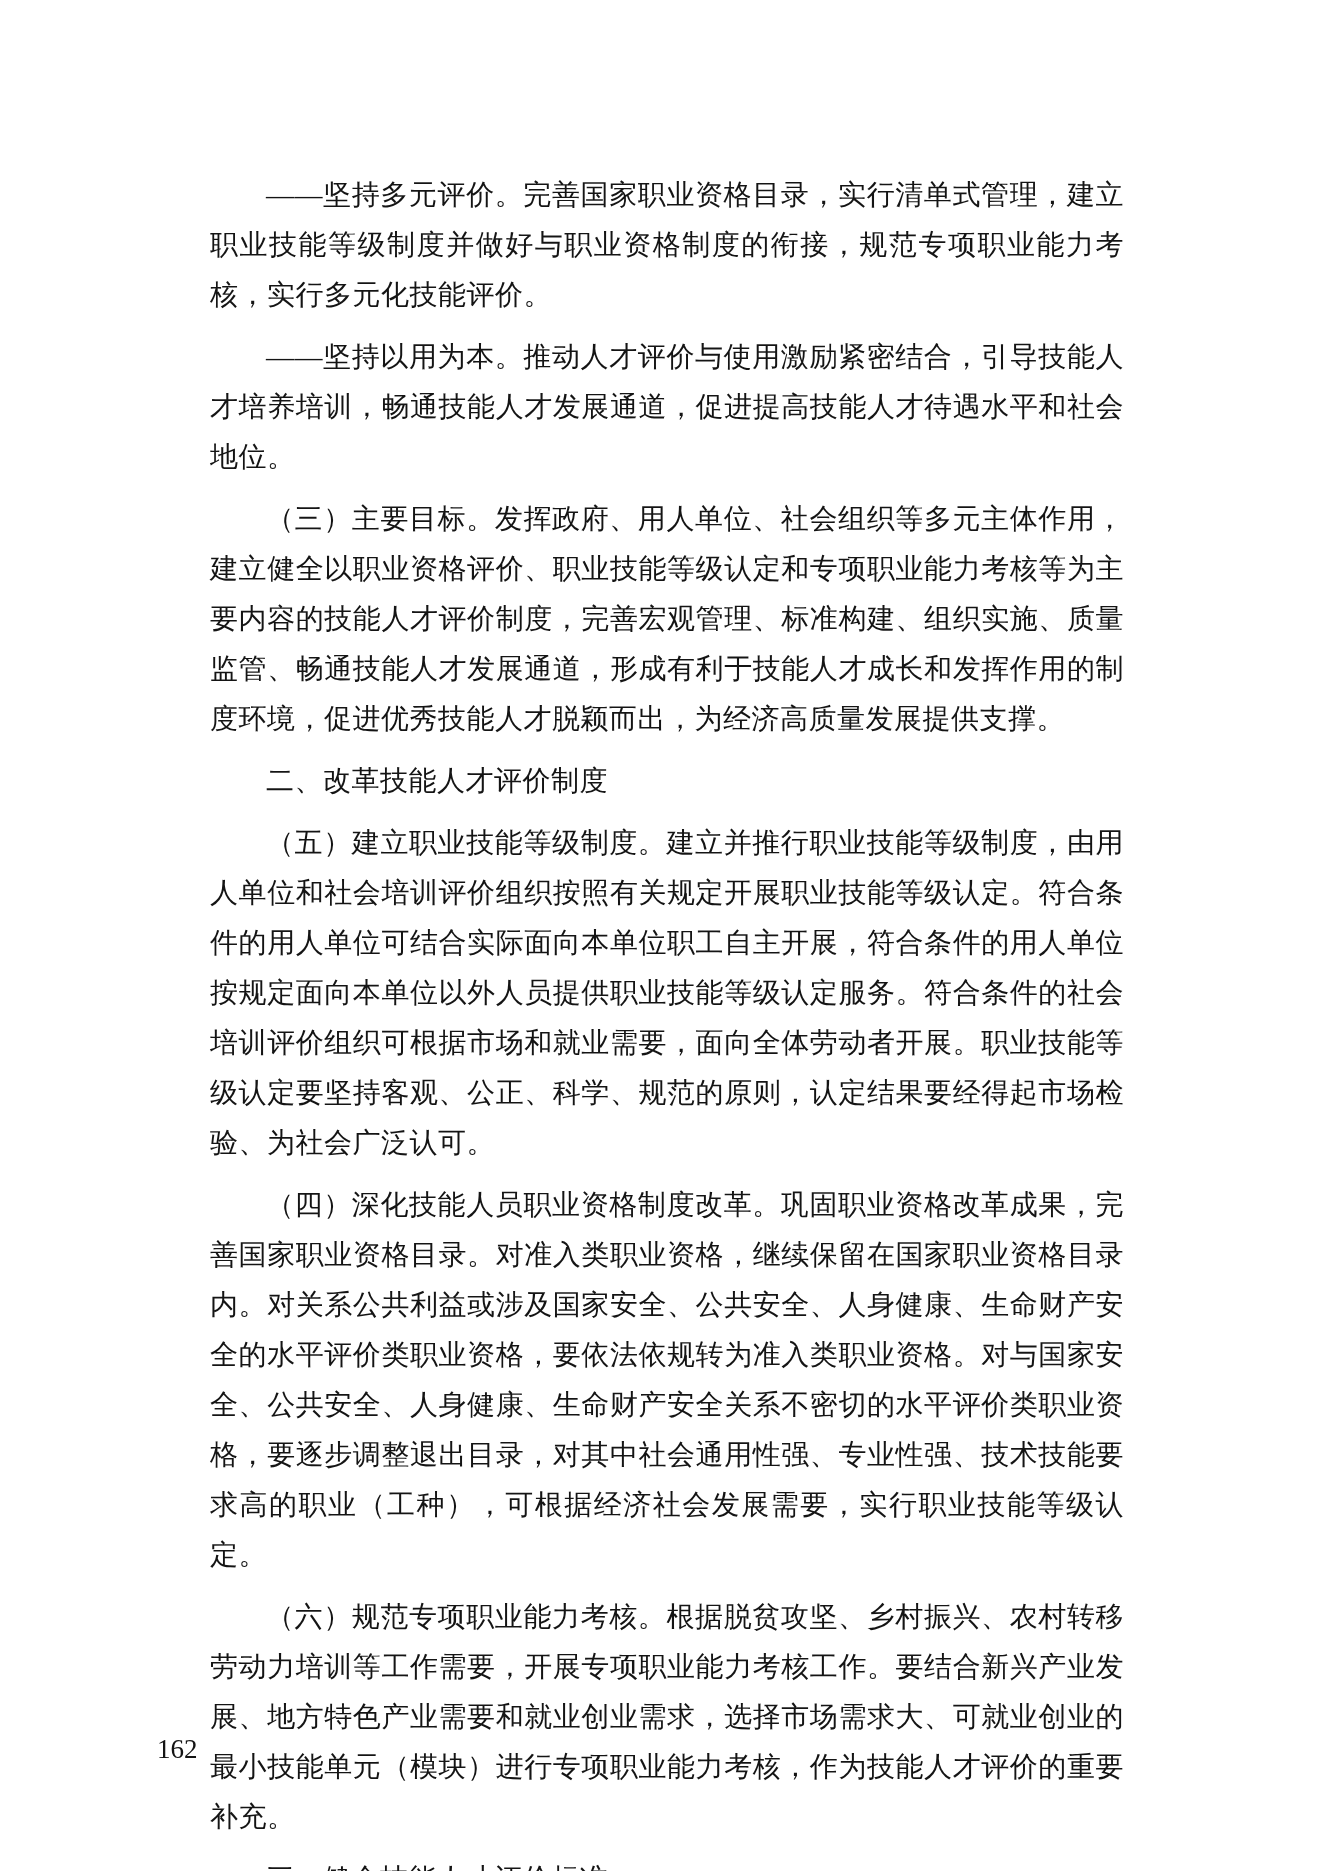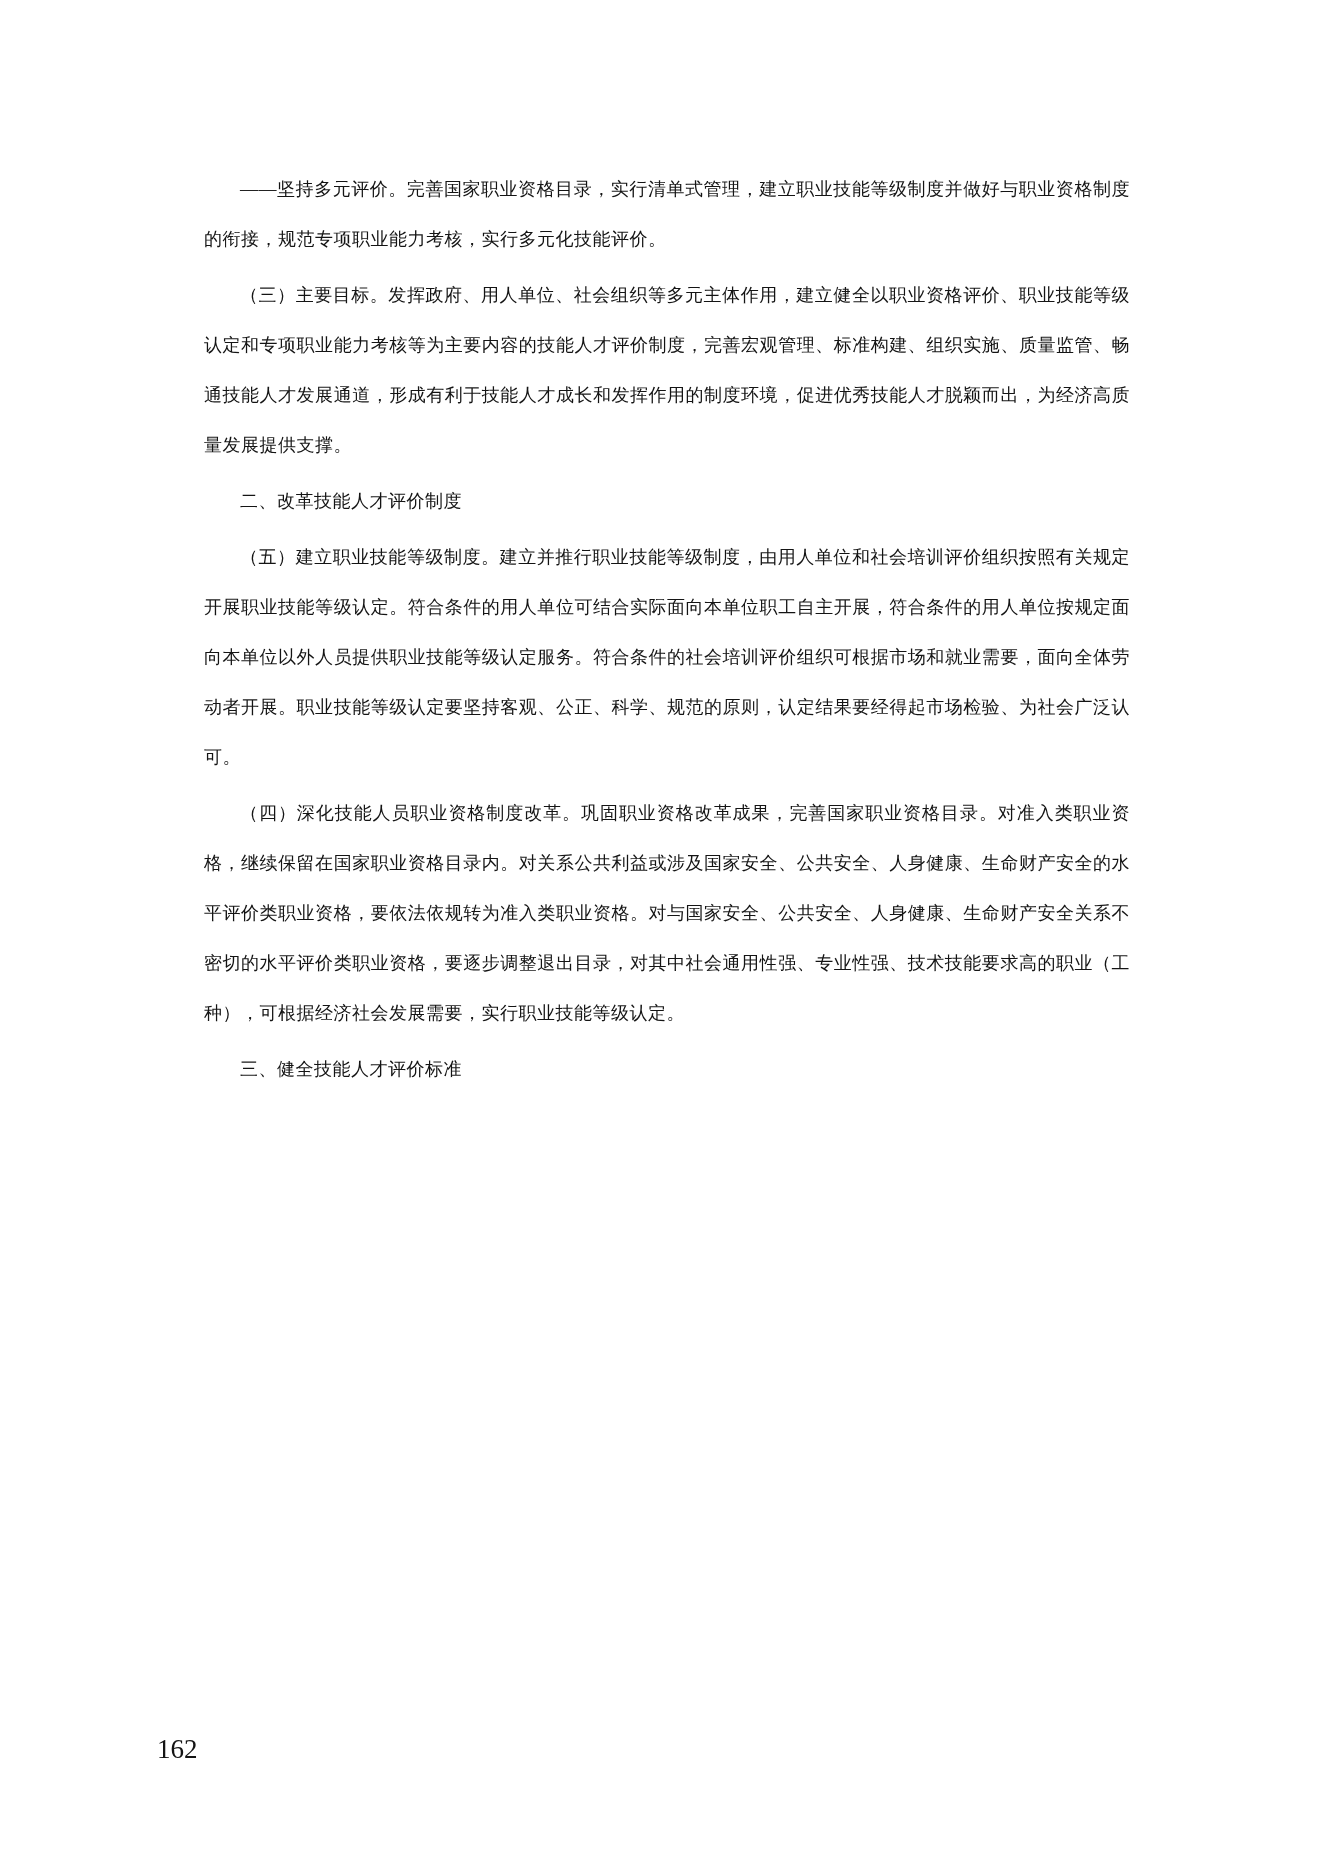--- a/index.html
+++ b/index.html
@@ -27,9 +27,9 @@
     width: 938px;
   }
   .content p {
-    margin: 6px;
+    margin: 12px;
     padding: 0;
-    font-size: 18px;
+    font-size: 28px;
     line-height: 50px;
     text-indent: 2em;
     text-align: justify;

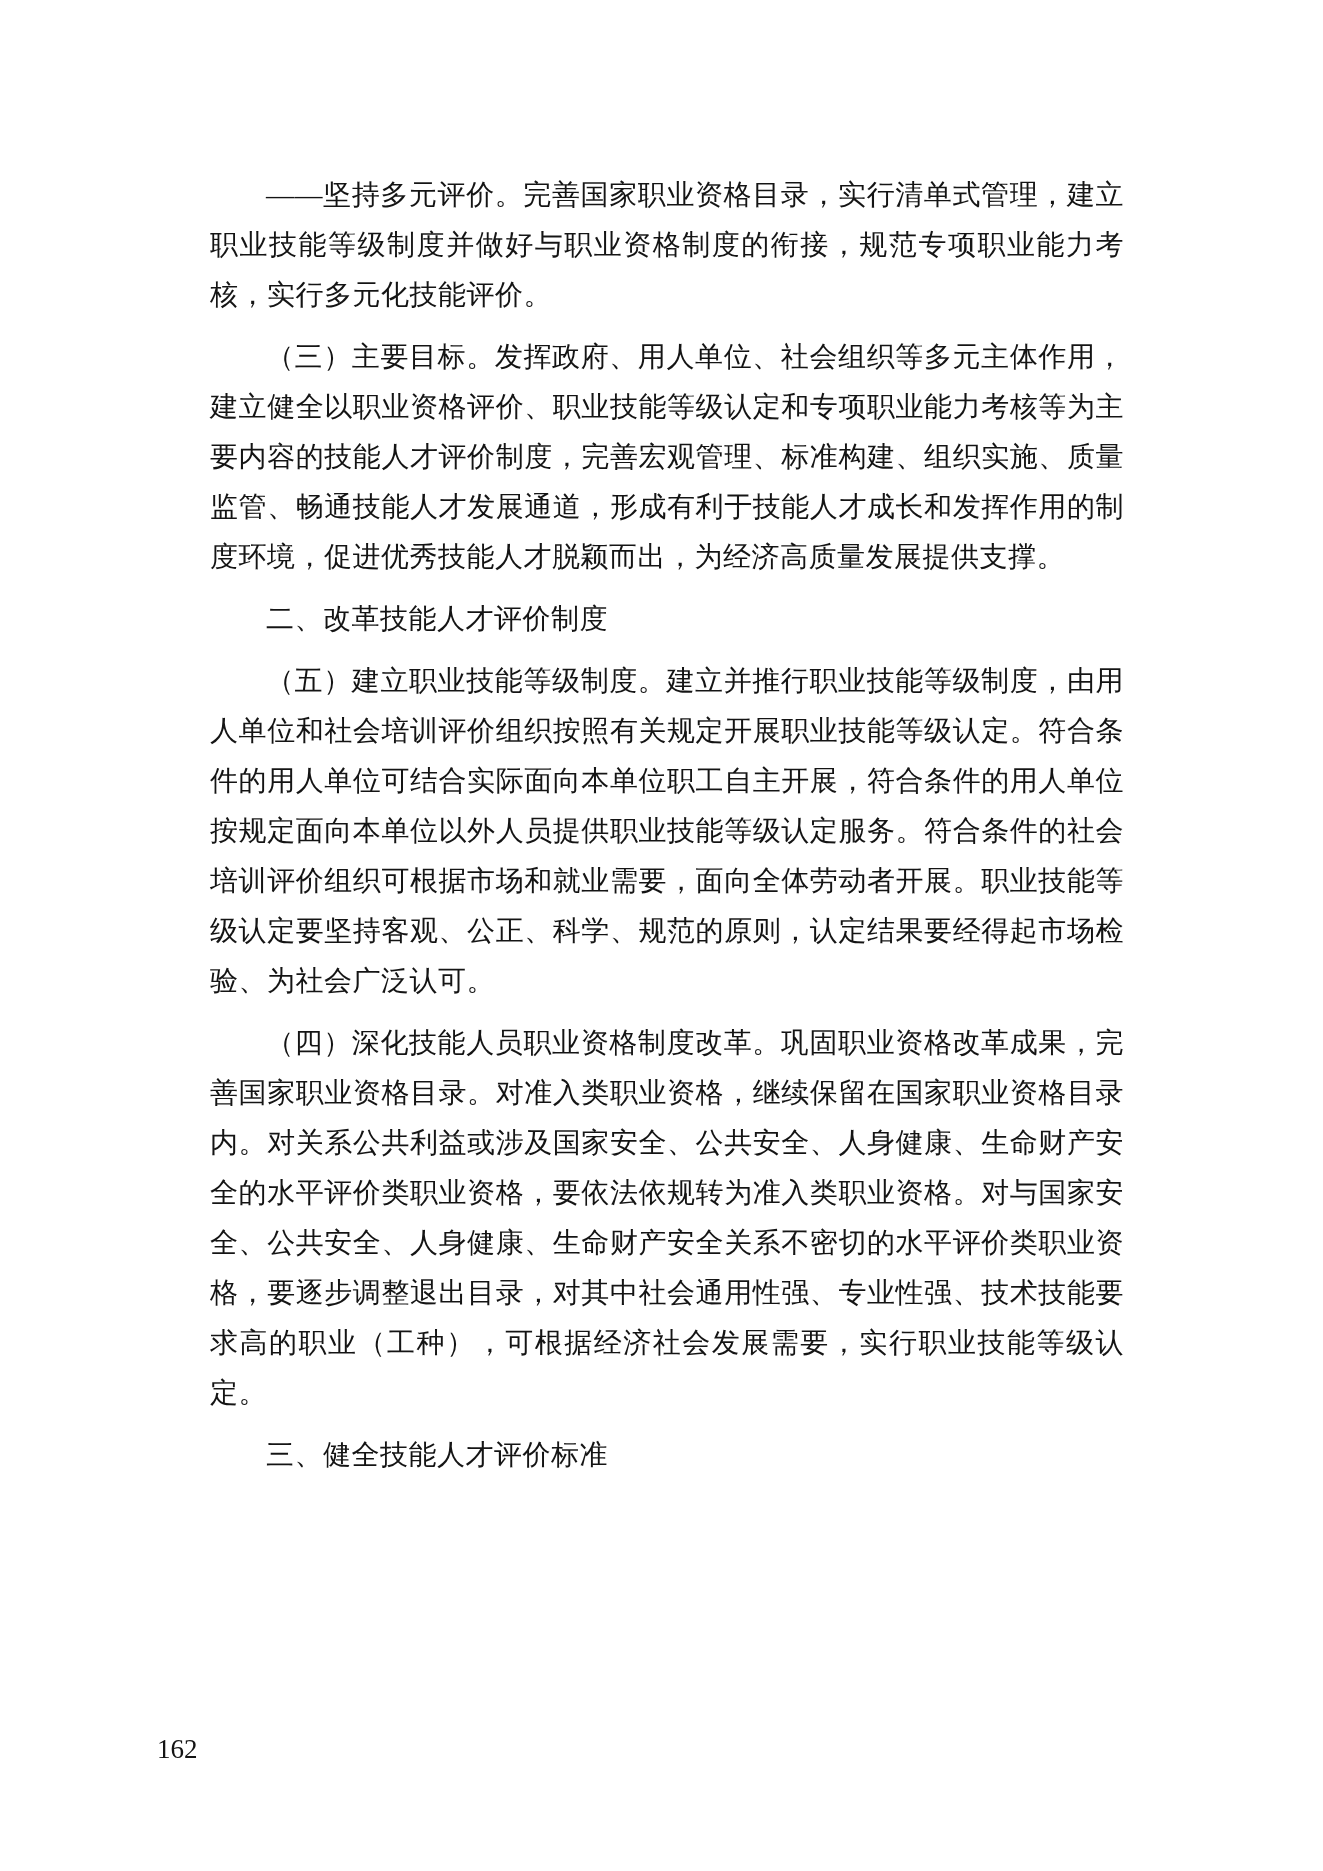--- a/index.html
+++ b/index.html
@@ -50,6 +50,7 @@
 <div class="page">
   <div class="content">
     <p>——坚持多元评价。完善国家职业资格目录，实行清单式管理，建立职业技能等级制度并做好与职业资格制度的衔接，规范专项职业能力考核，实行多元化技能评价。</p>
+    <p>——坚持以用为本。推动人才评价与使用激励紧密结合，引导技能人才培养培训，畅通技能人才发展通道，促进提高技能人才待遇水平和社会地位。</p>
     <p>（三）主要目标。发挥政府、用人单位、社会组织等多元主体作用，建立健全以职业资格评价、职业技能等级认定和专项职业能力考核等为主要内容的技能人才评价制度，完善宏观管理、标准构建、组织实施、质量监管、畅通技能人才发展通道，形成有利于技能人才成长和发挥作用的制度环境，促进优秀技能人才脱颖而出，为经济高质量发展提供支撑。</p>
     <p>二、改革技能人才评价制度</p>
     <p>（五）建立职业技能等级制度。建立并推行职业技能等级制度，由用人单位和社会培训评价组织按照有关规定开展职业技能等级认定。符合条件的用人单位可结合实际面向本单位职工自主开展，符合条件的用人单位按规定面向本单位以外人员提供职业技能等级认定服务。符合条件的社会培训评价组织可根据市场和就业需要，面向全体劳动者开展。职业技能等级认定要坚持客观、公正、科学、规范的原则，认定结果要经得起市场检验、为社会广泛认可。</p>

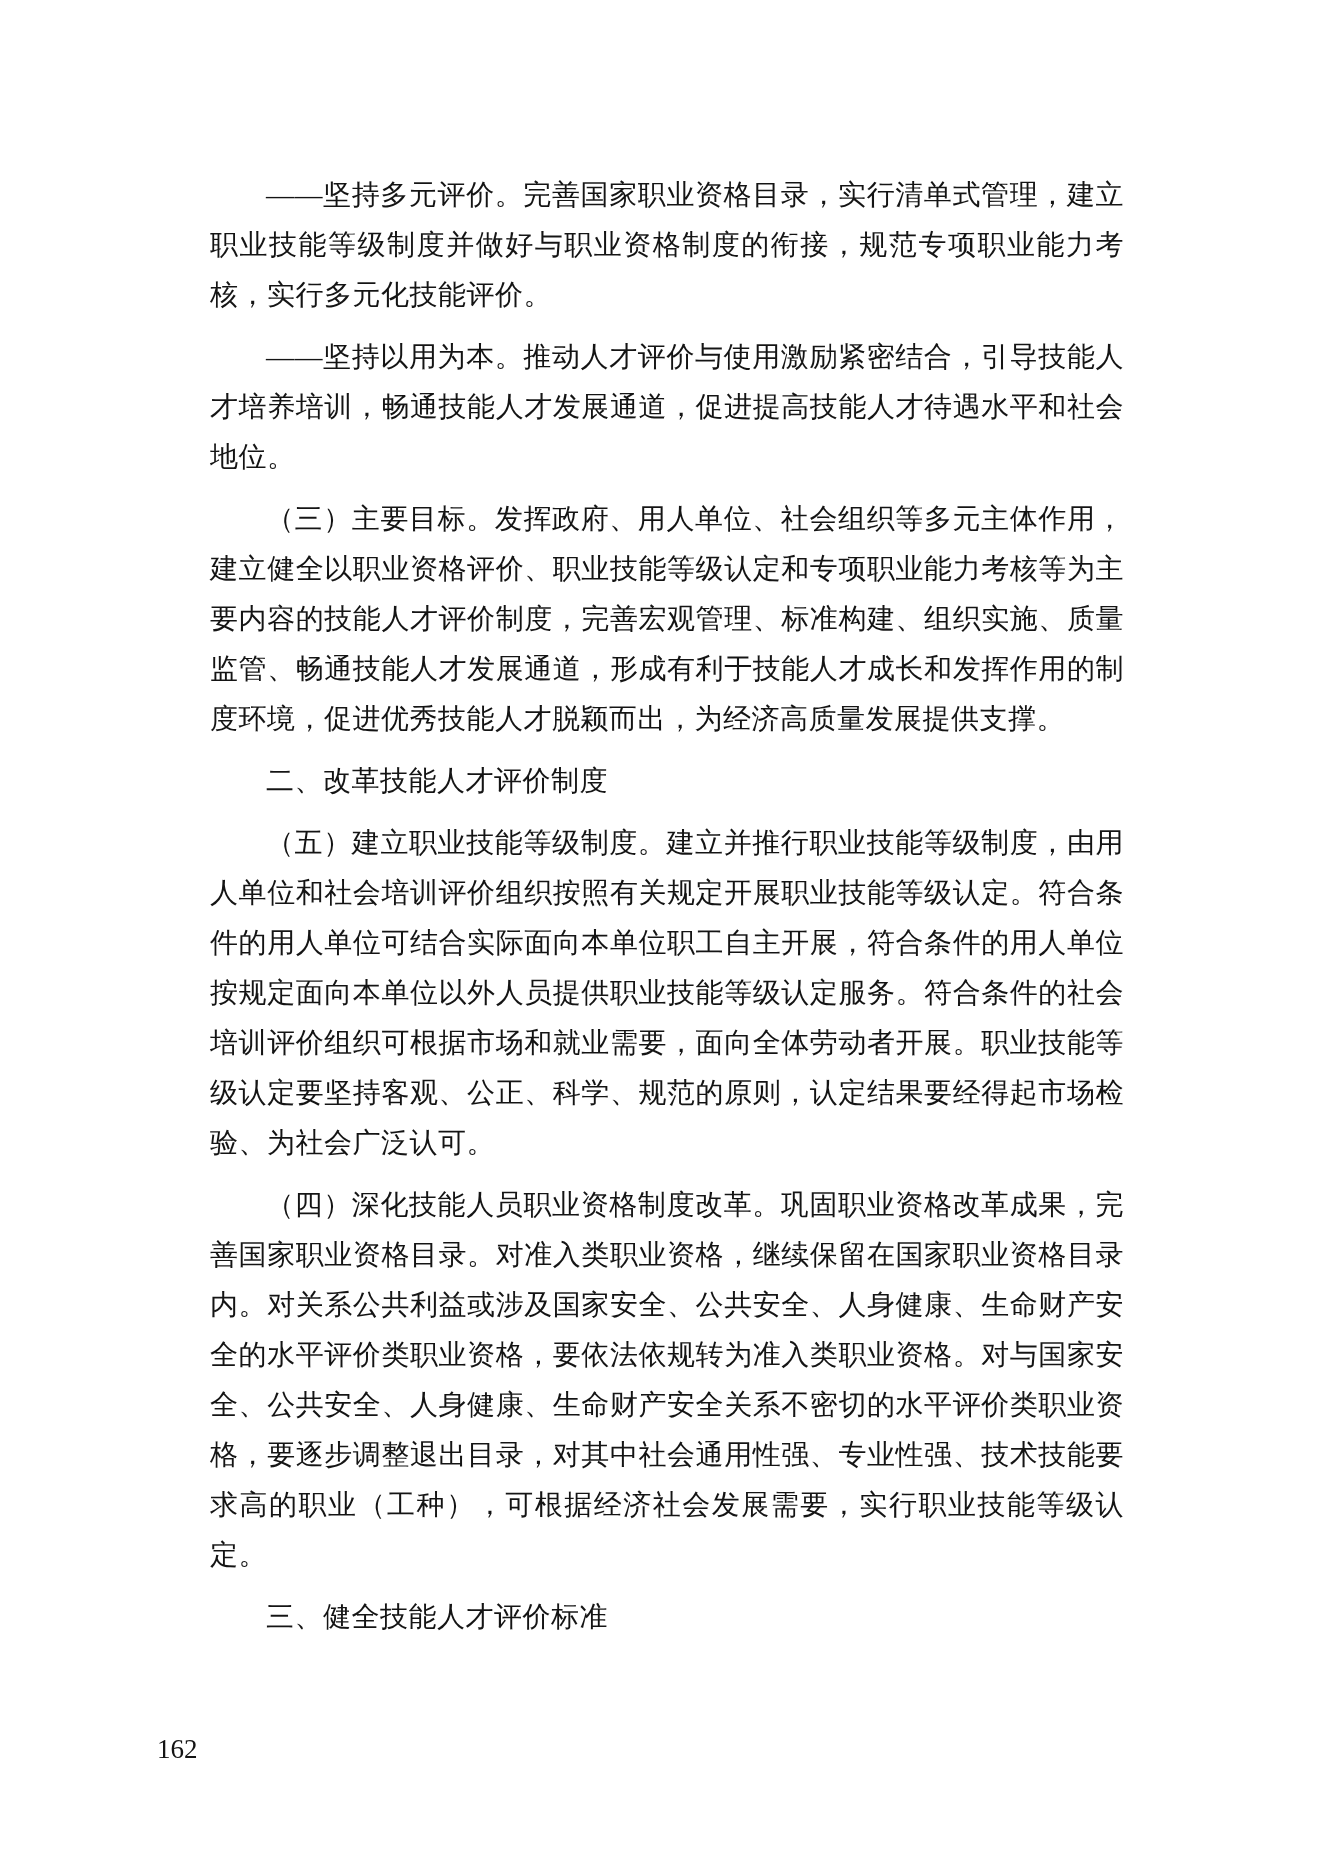--- a/index.html
+++ b/index.html
@@ -55,6 +55,7 @@
     <p>二、改革技能人才评价制度</p>
     <p>（五）建立职业技能等级制度。建立并推行职业技能等级制度，由用人单位和社会培训评价组织按照有关规定开展职业技能等级认定。符合条件的用人单位可结合实际面向本单位职工自主开展，符合条件的用人单位按规定面向本单位以外人员提供职业技能等级认定服务。符合条件的社会培训评价组织可根据市场和就业需要，面向全体劳动者开展。职业技能等级认定要坚持客观、公正、科学、规范的原则，认定结果要经得起市场检验、为社会广泛认可。</p>
     <p>（四）深化技能人员职业资格制度改革。巩固职业资格改革成果，完善国家职业资格目录。对准入类职业资格，继续保留在国家职业资格目录内。对关系公共利益或涉及国家安全、公共安全、人身健康、生命财产安全的水平评价类职业资格，要依法依规转为准入类职业资格。对与国家安全、公共安全、人身健康、生命财产安全关系不密切的水平评价类职业资格，要逐步调整退出目录，对其中社会通用性强、专业性强、技术技能要求高的职业（工种），可根据经济社会发展需要，实行职业技能等级认定。</p>
+    <p>（六）规范专项职业能力考核。根据脱贫攻坚、乡村振兴、农村转移劳动力培训等工作需要，开展专项职业能力考核工作。要结合新兴产业发展、地方特色产业需要和就业创业需求，选择市场需求大、可就业创业的最小技能单元（模块）进行专项职业能力考核，作为技能人才评价的重要补充。</p>
     <p>三、健全技能人才评价标准</p>
   </div>
   <div class="page-number">162</div>

